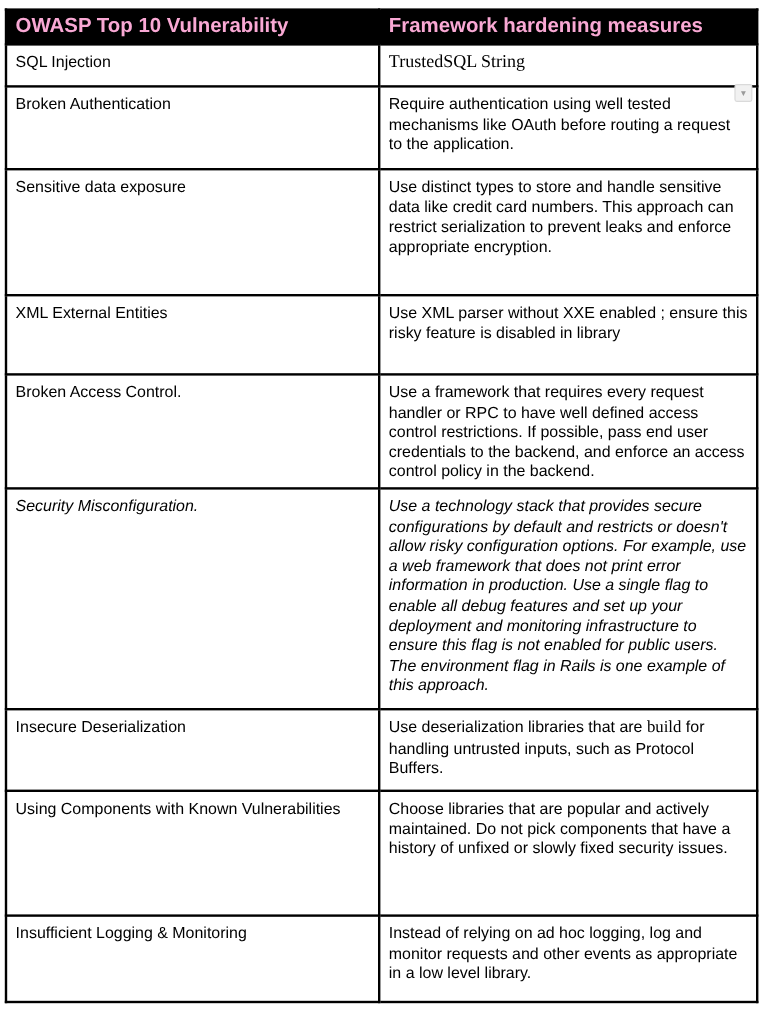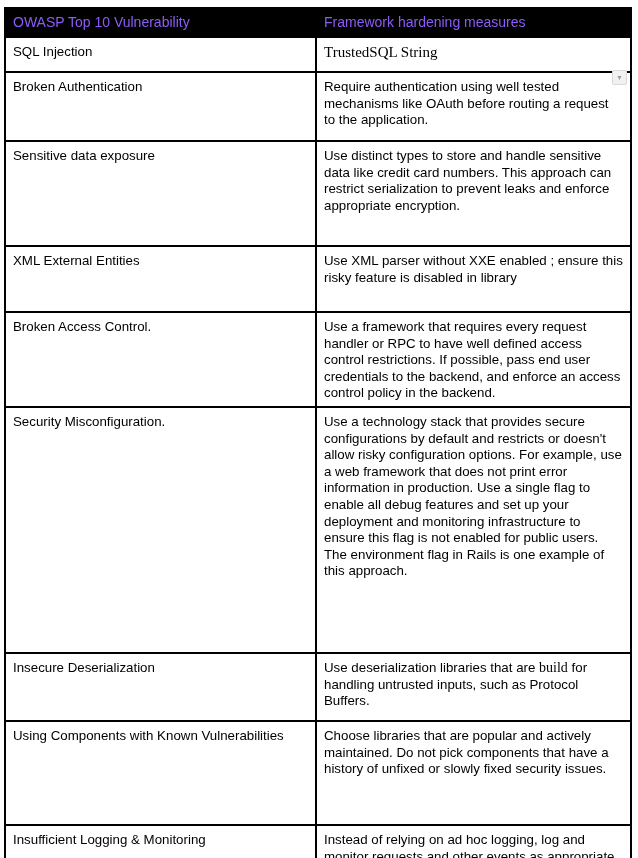--- a/index.html
+++ b/index.html
@@ -32,9 +32,9 @@
   }
   th {
     background: #000;
-    color: #8b5cf6;
-    font-weight: 400;
-    font-size: 14px;
+    color: #f9a8d4;
+    font-weight: 700;
+    font-size: 17px;
     vertical-align: middle;
     padding: 2px 7px;
     height: 29px;

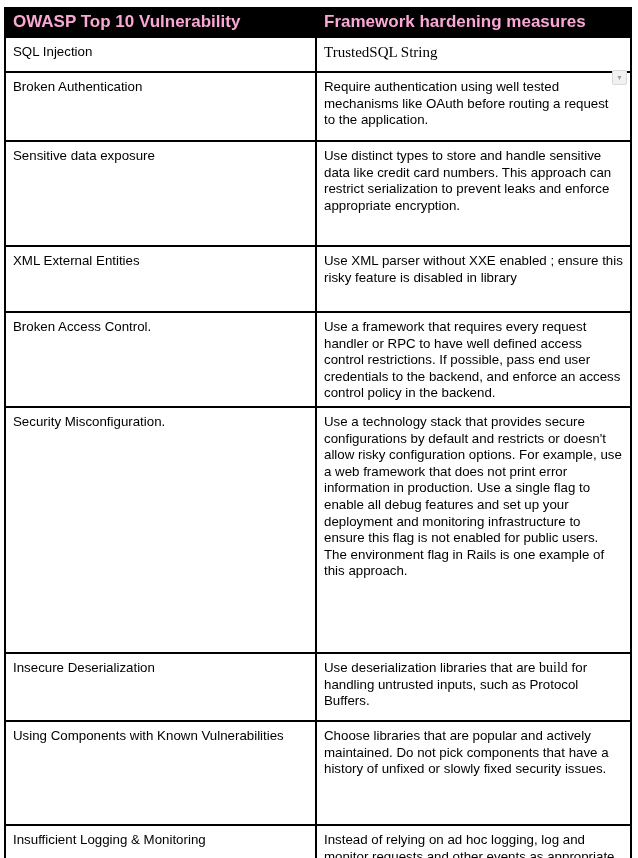--- a/index.html
+++ b/index.html
@@ -44,7 +44,7 @@
   tr.r2  { height: 105px; margin-left: 14px; }
   tr.r3  { height: 66px; }
   tr.r4  { height: 79px; }
-  tr.r5  { height: 246px; }
+  tr.r5  { height: 184px; font-style: italic; }
   tr.r6  { height: 35px; }
   tr.r7  { height: 68px; }
   tr.r8  { height: 104px; }

